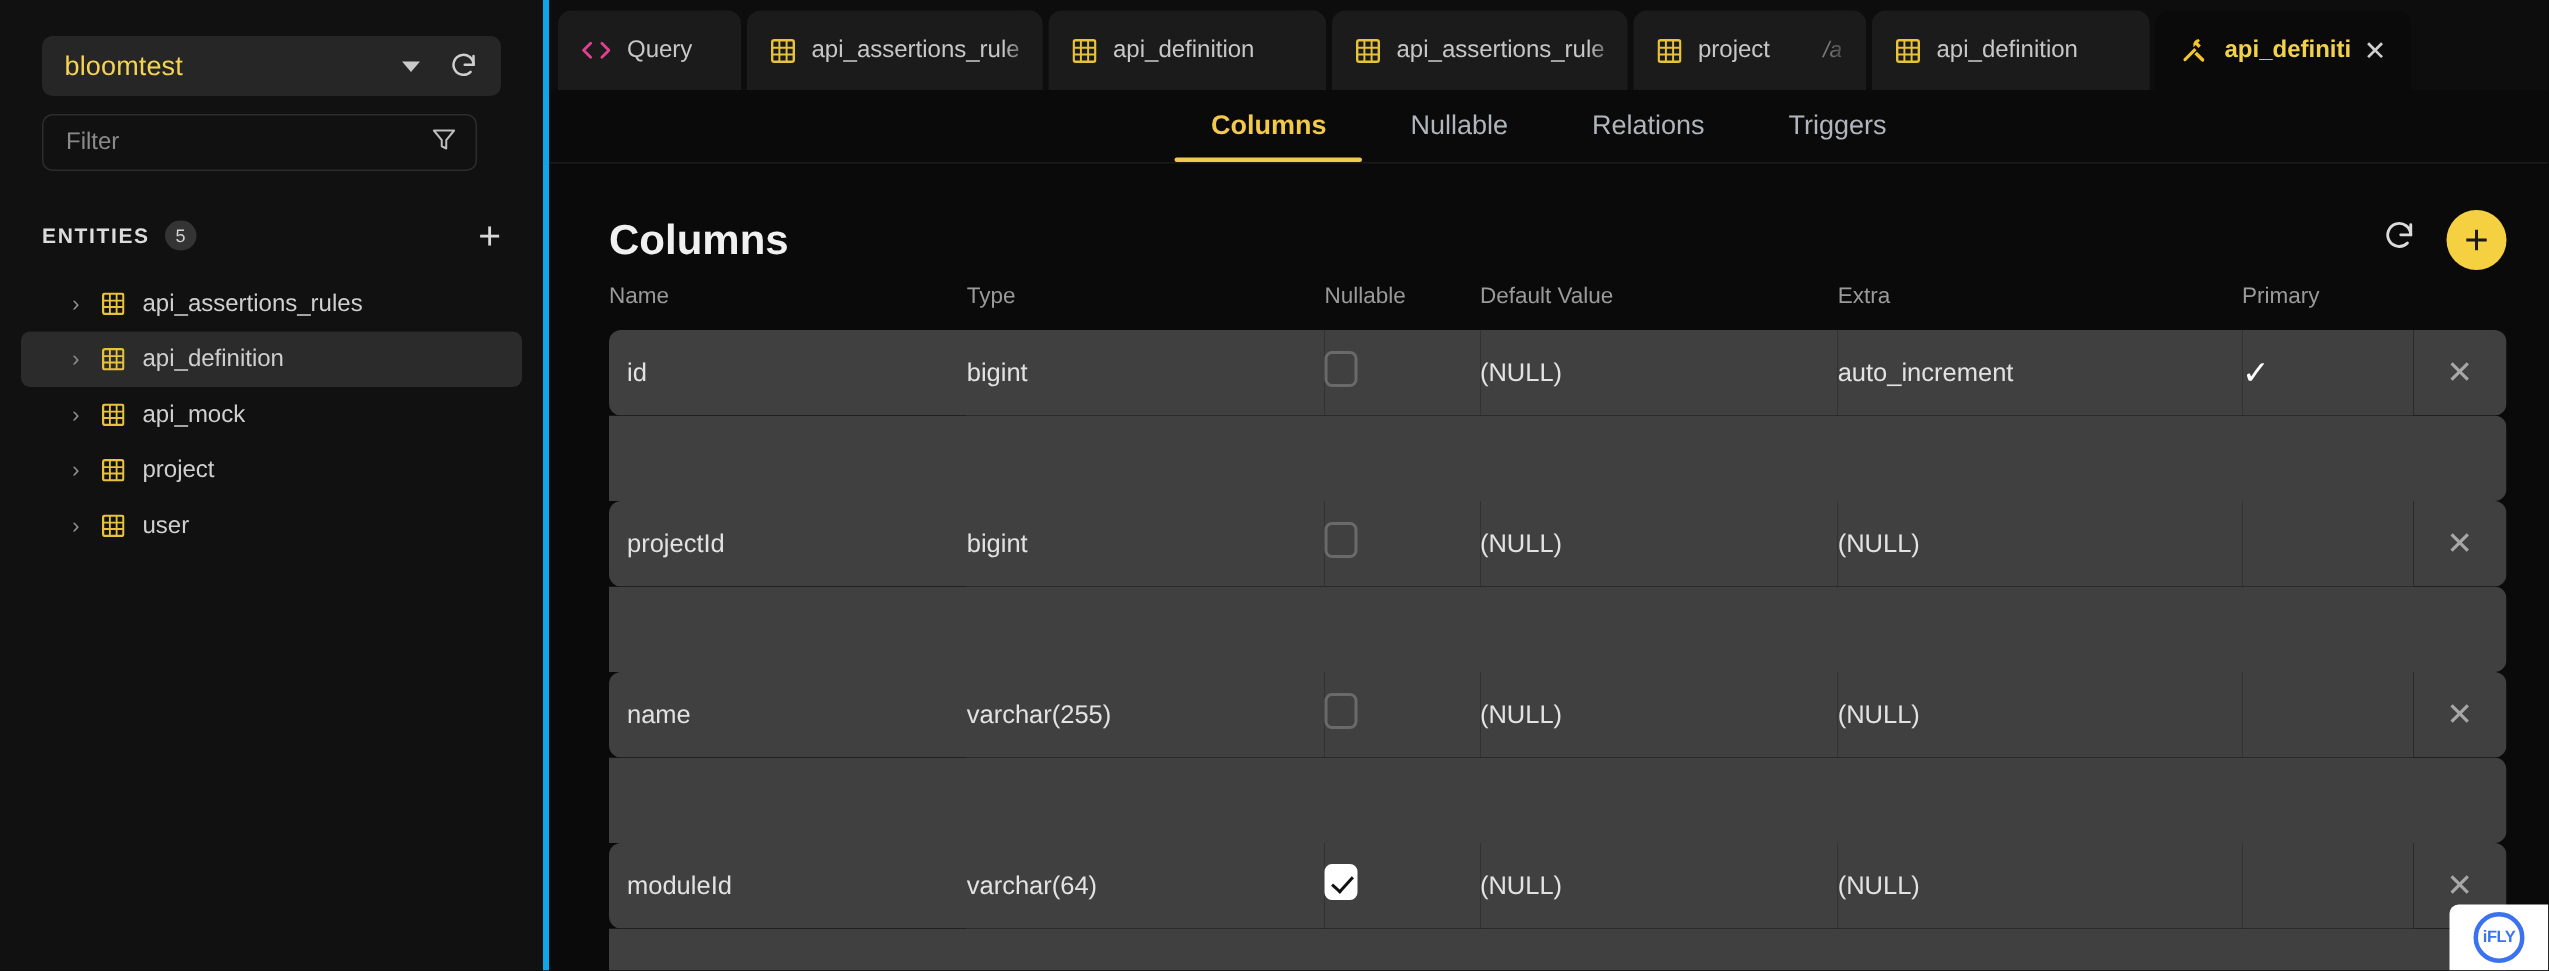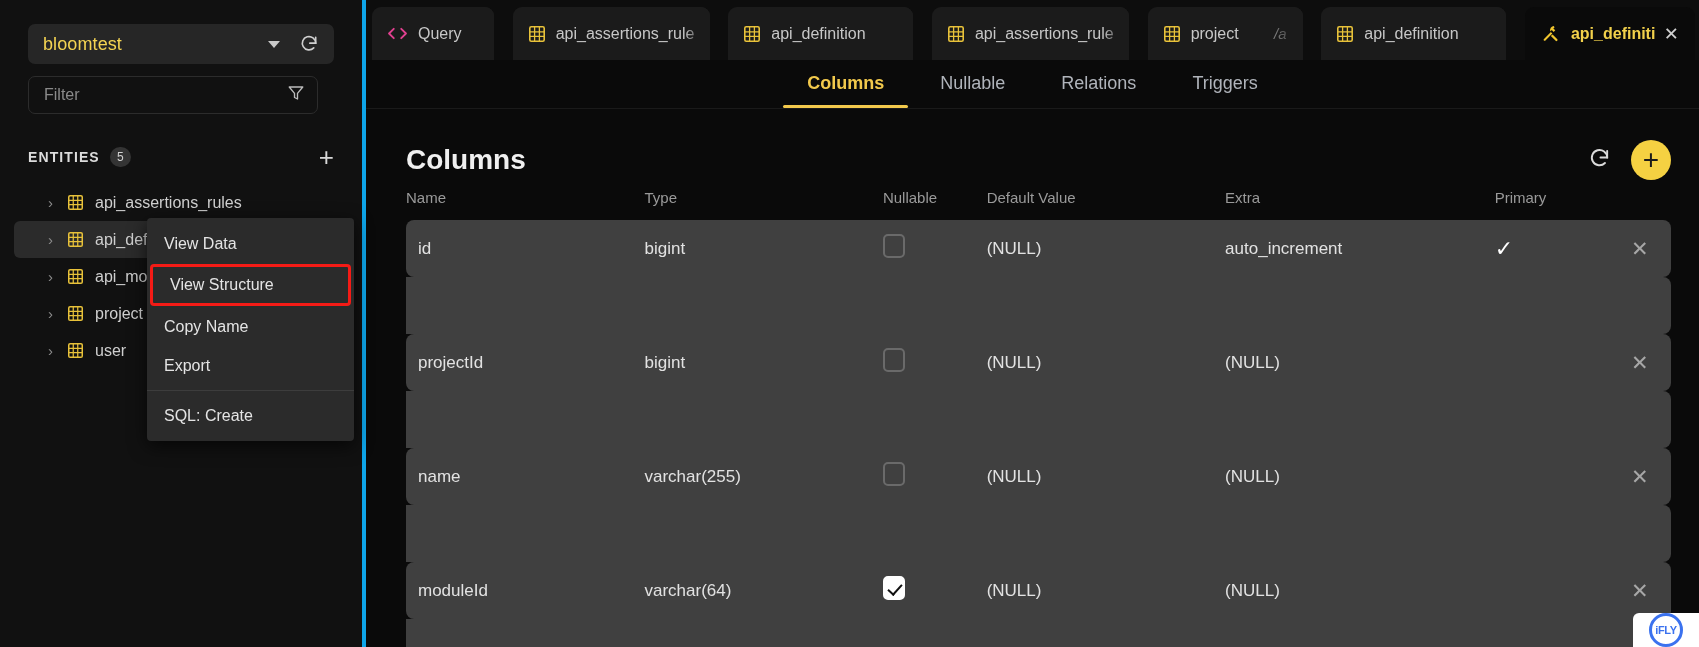--- a/index.html
+++ b/index.html
@@ -147,7 +147,6 @@
     background: #0d0d0d;
     padding-left: 6px;
     position: relative;
-    justify-content: space-between;
   }
   .tab {
     height: 53px;

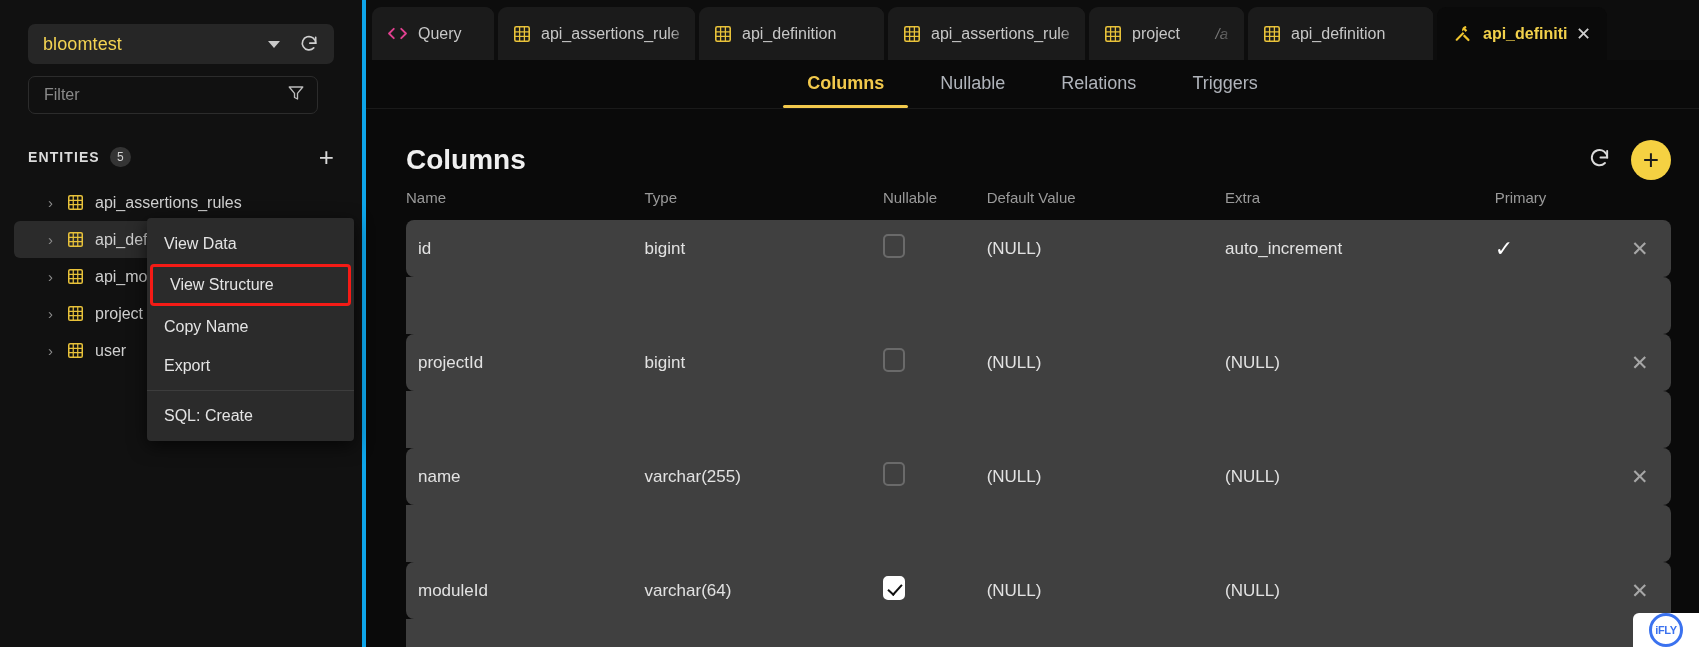--- a/index.html
+++ b/index.html
@@ -359,14 +359,6 @@
       </div>
     </div>
 
-    <div class="ctx-menu">
-      <div class="ctx-item">View Data</div>
-      <div class="ctx-item highlight">View Structure</div>
-      <div class="ctx-item">Copy Name</div>
-      <div class="ctx-item">Export</div>
-      <div class="ctx-sep"></div>
-      <div class="ctx-item">SQL: Create</div>
-    </div>
   </div>
 
   <div class="main">

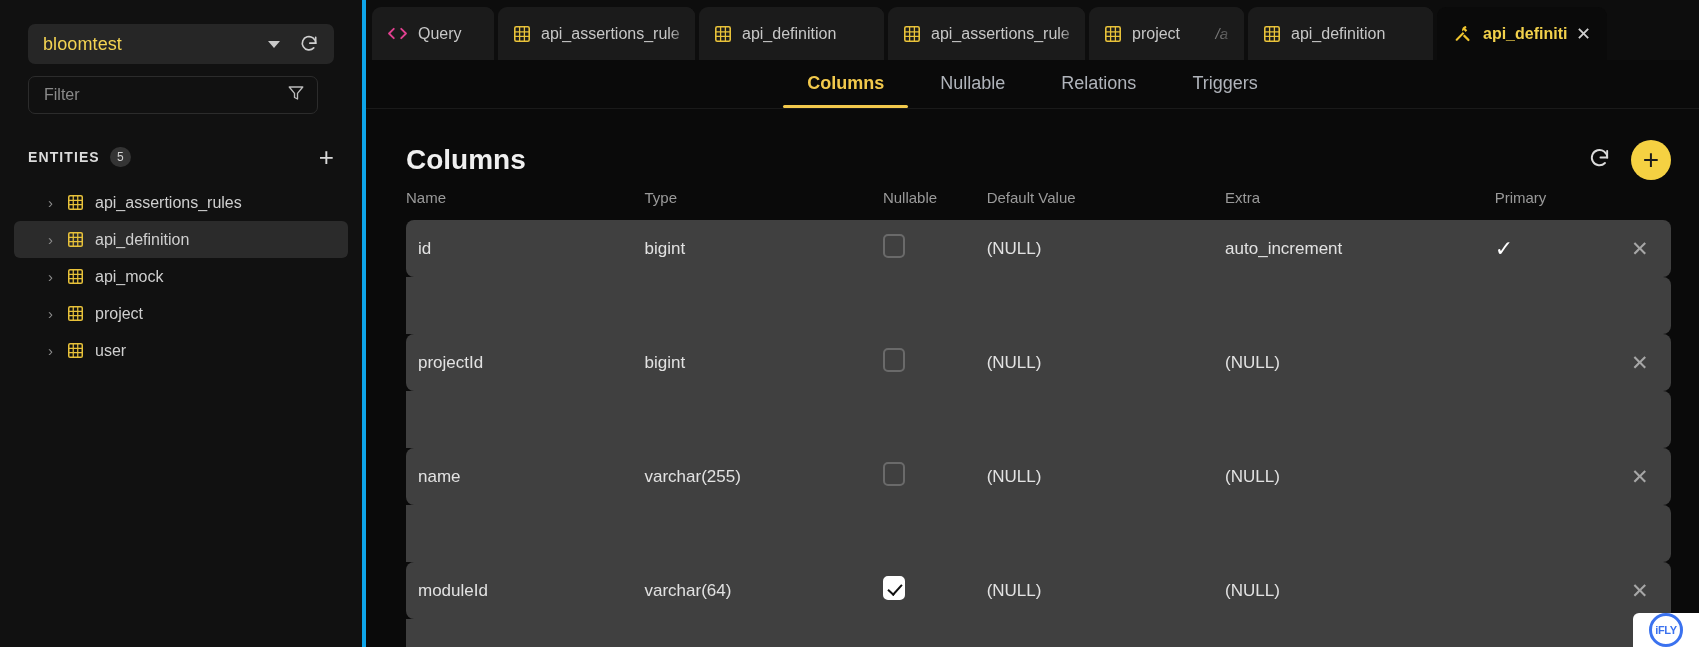--- a/index.html
+++ b/index.html
@@ -259,7 +259,7 @@
   
   .ifly {
     position: absolute; right: 0px; bottom: 0px;
-    width: 66px; height: 34px;
+    width: 66px; height: 44px;
     background: #ffffff;
     border-radius: 6px 0 0 0;
     display: flex; align-items: center; justify-content: center;

